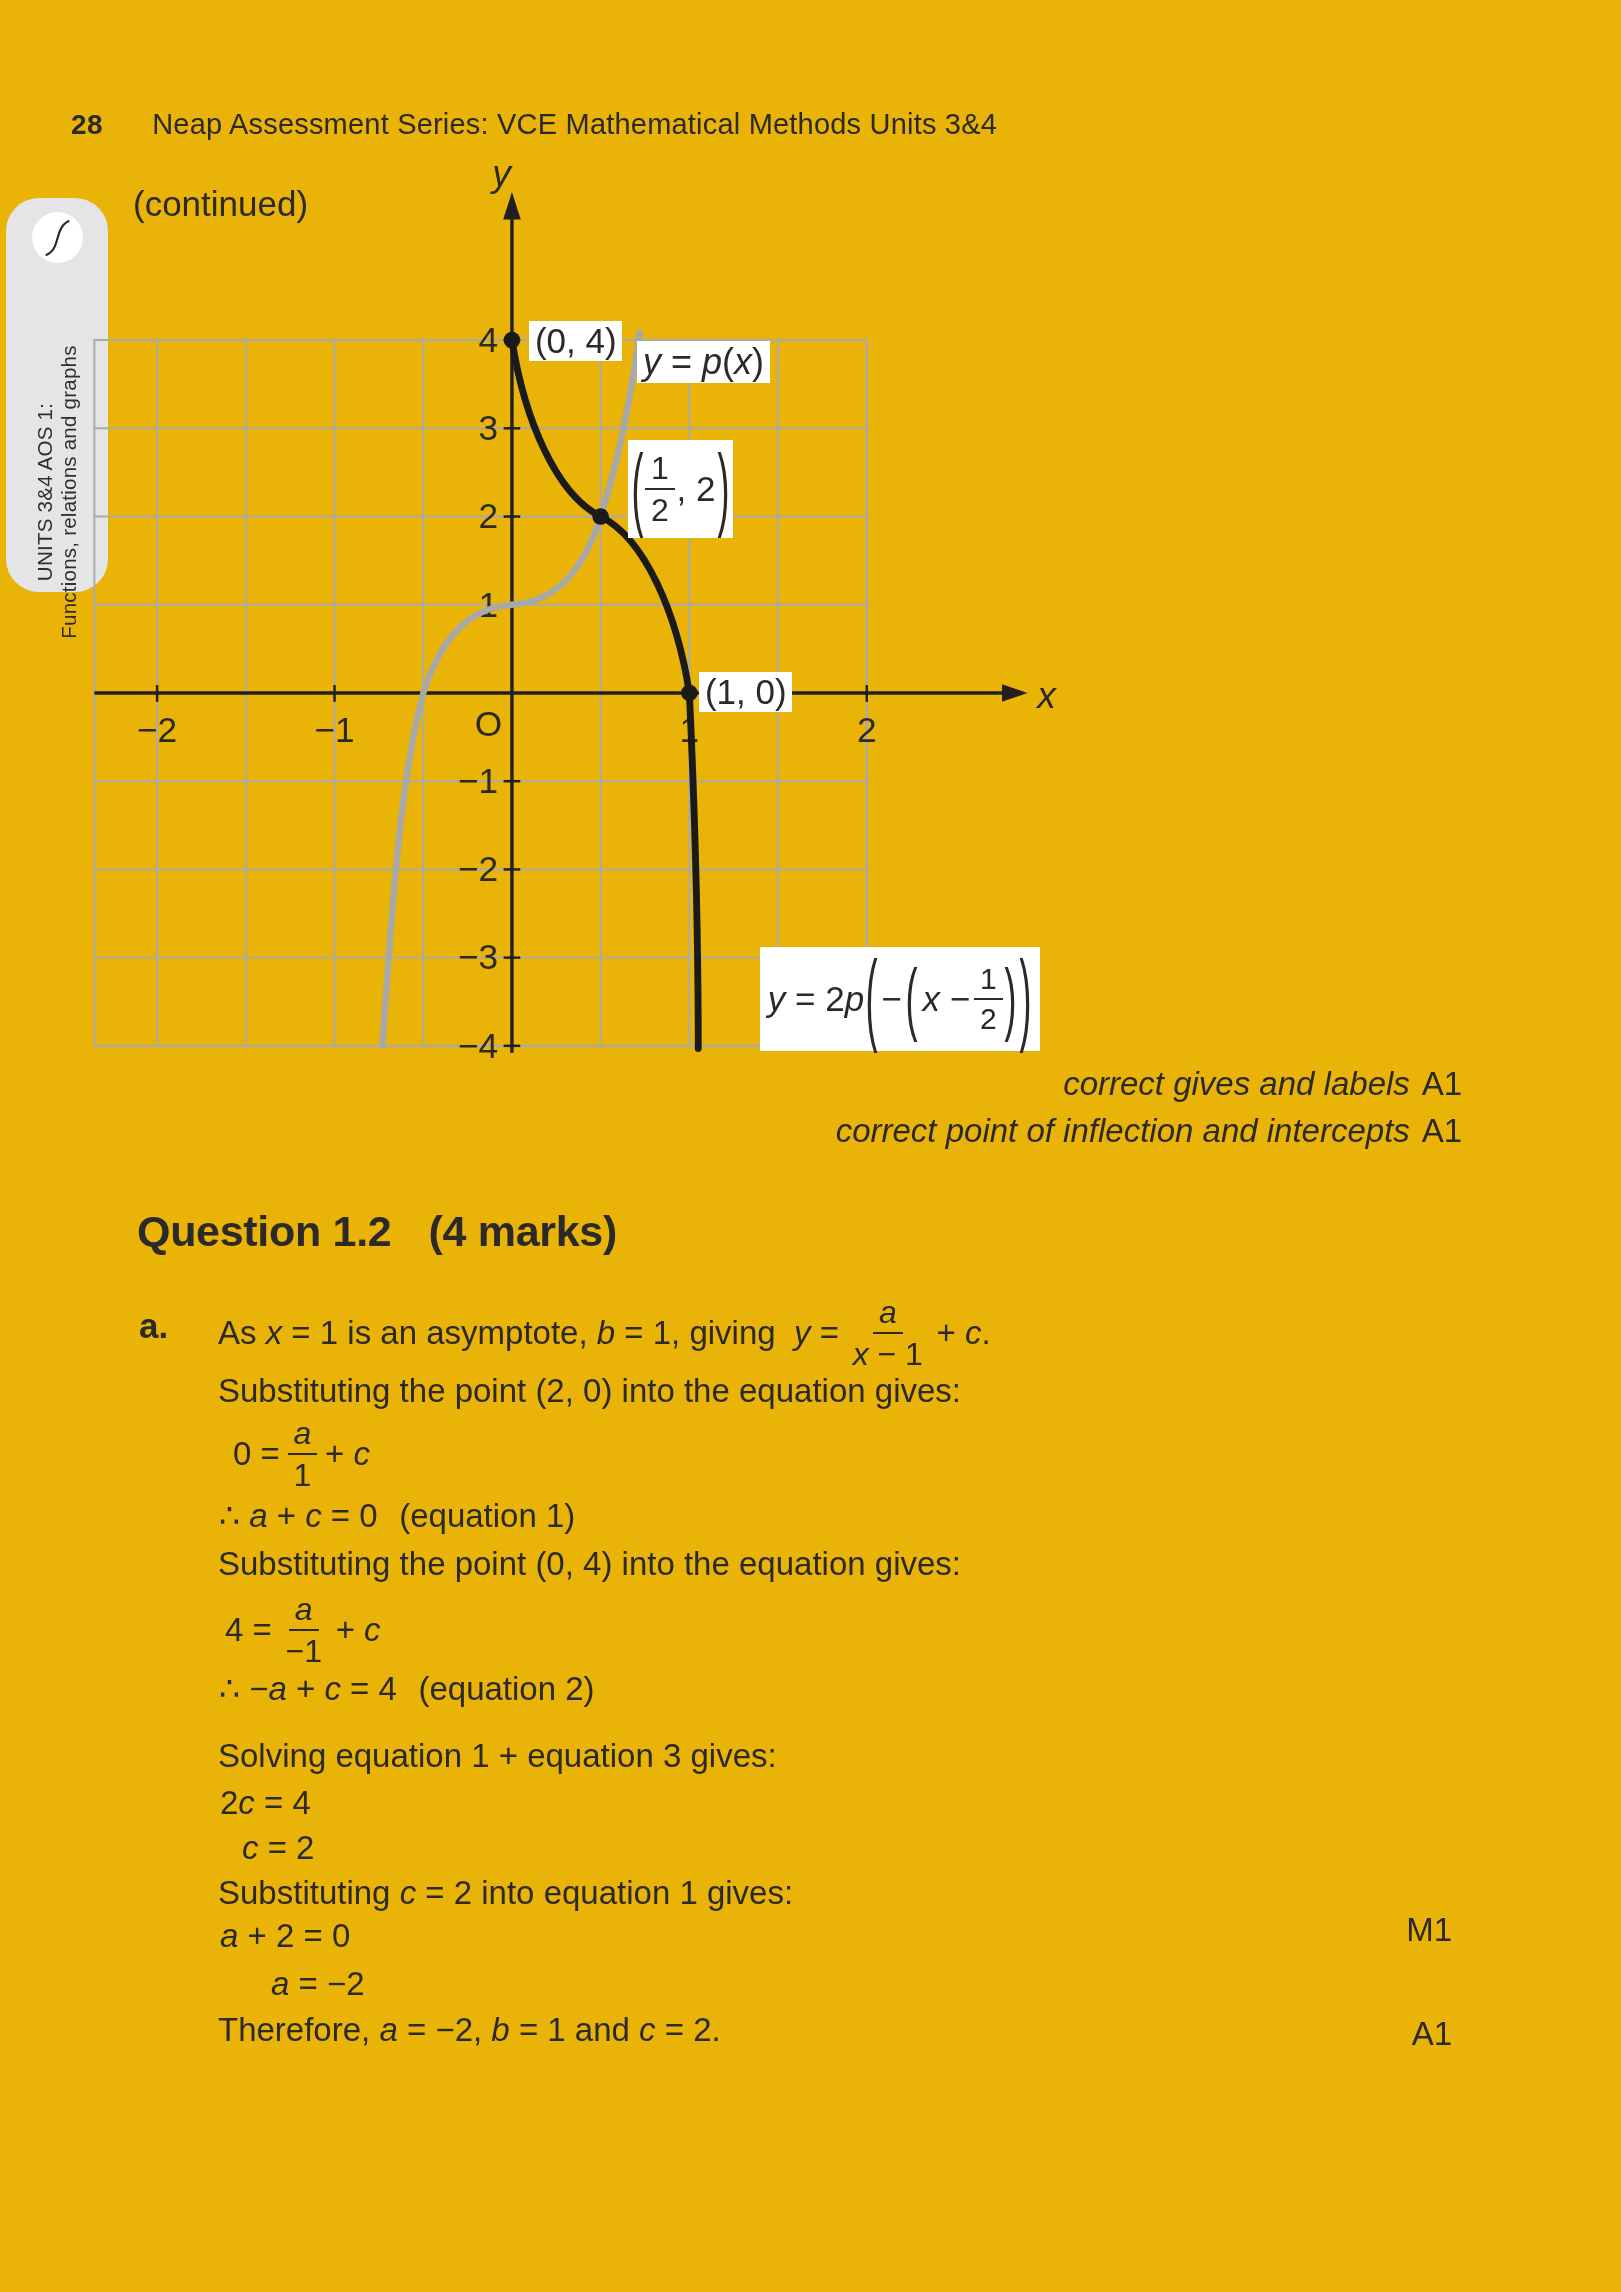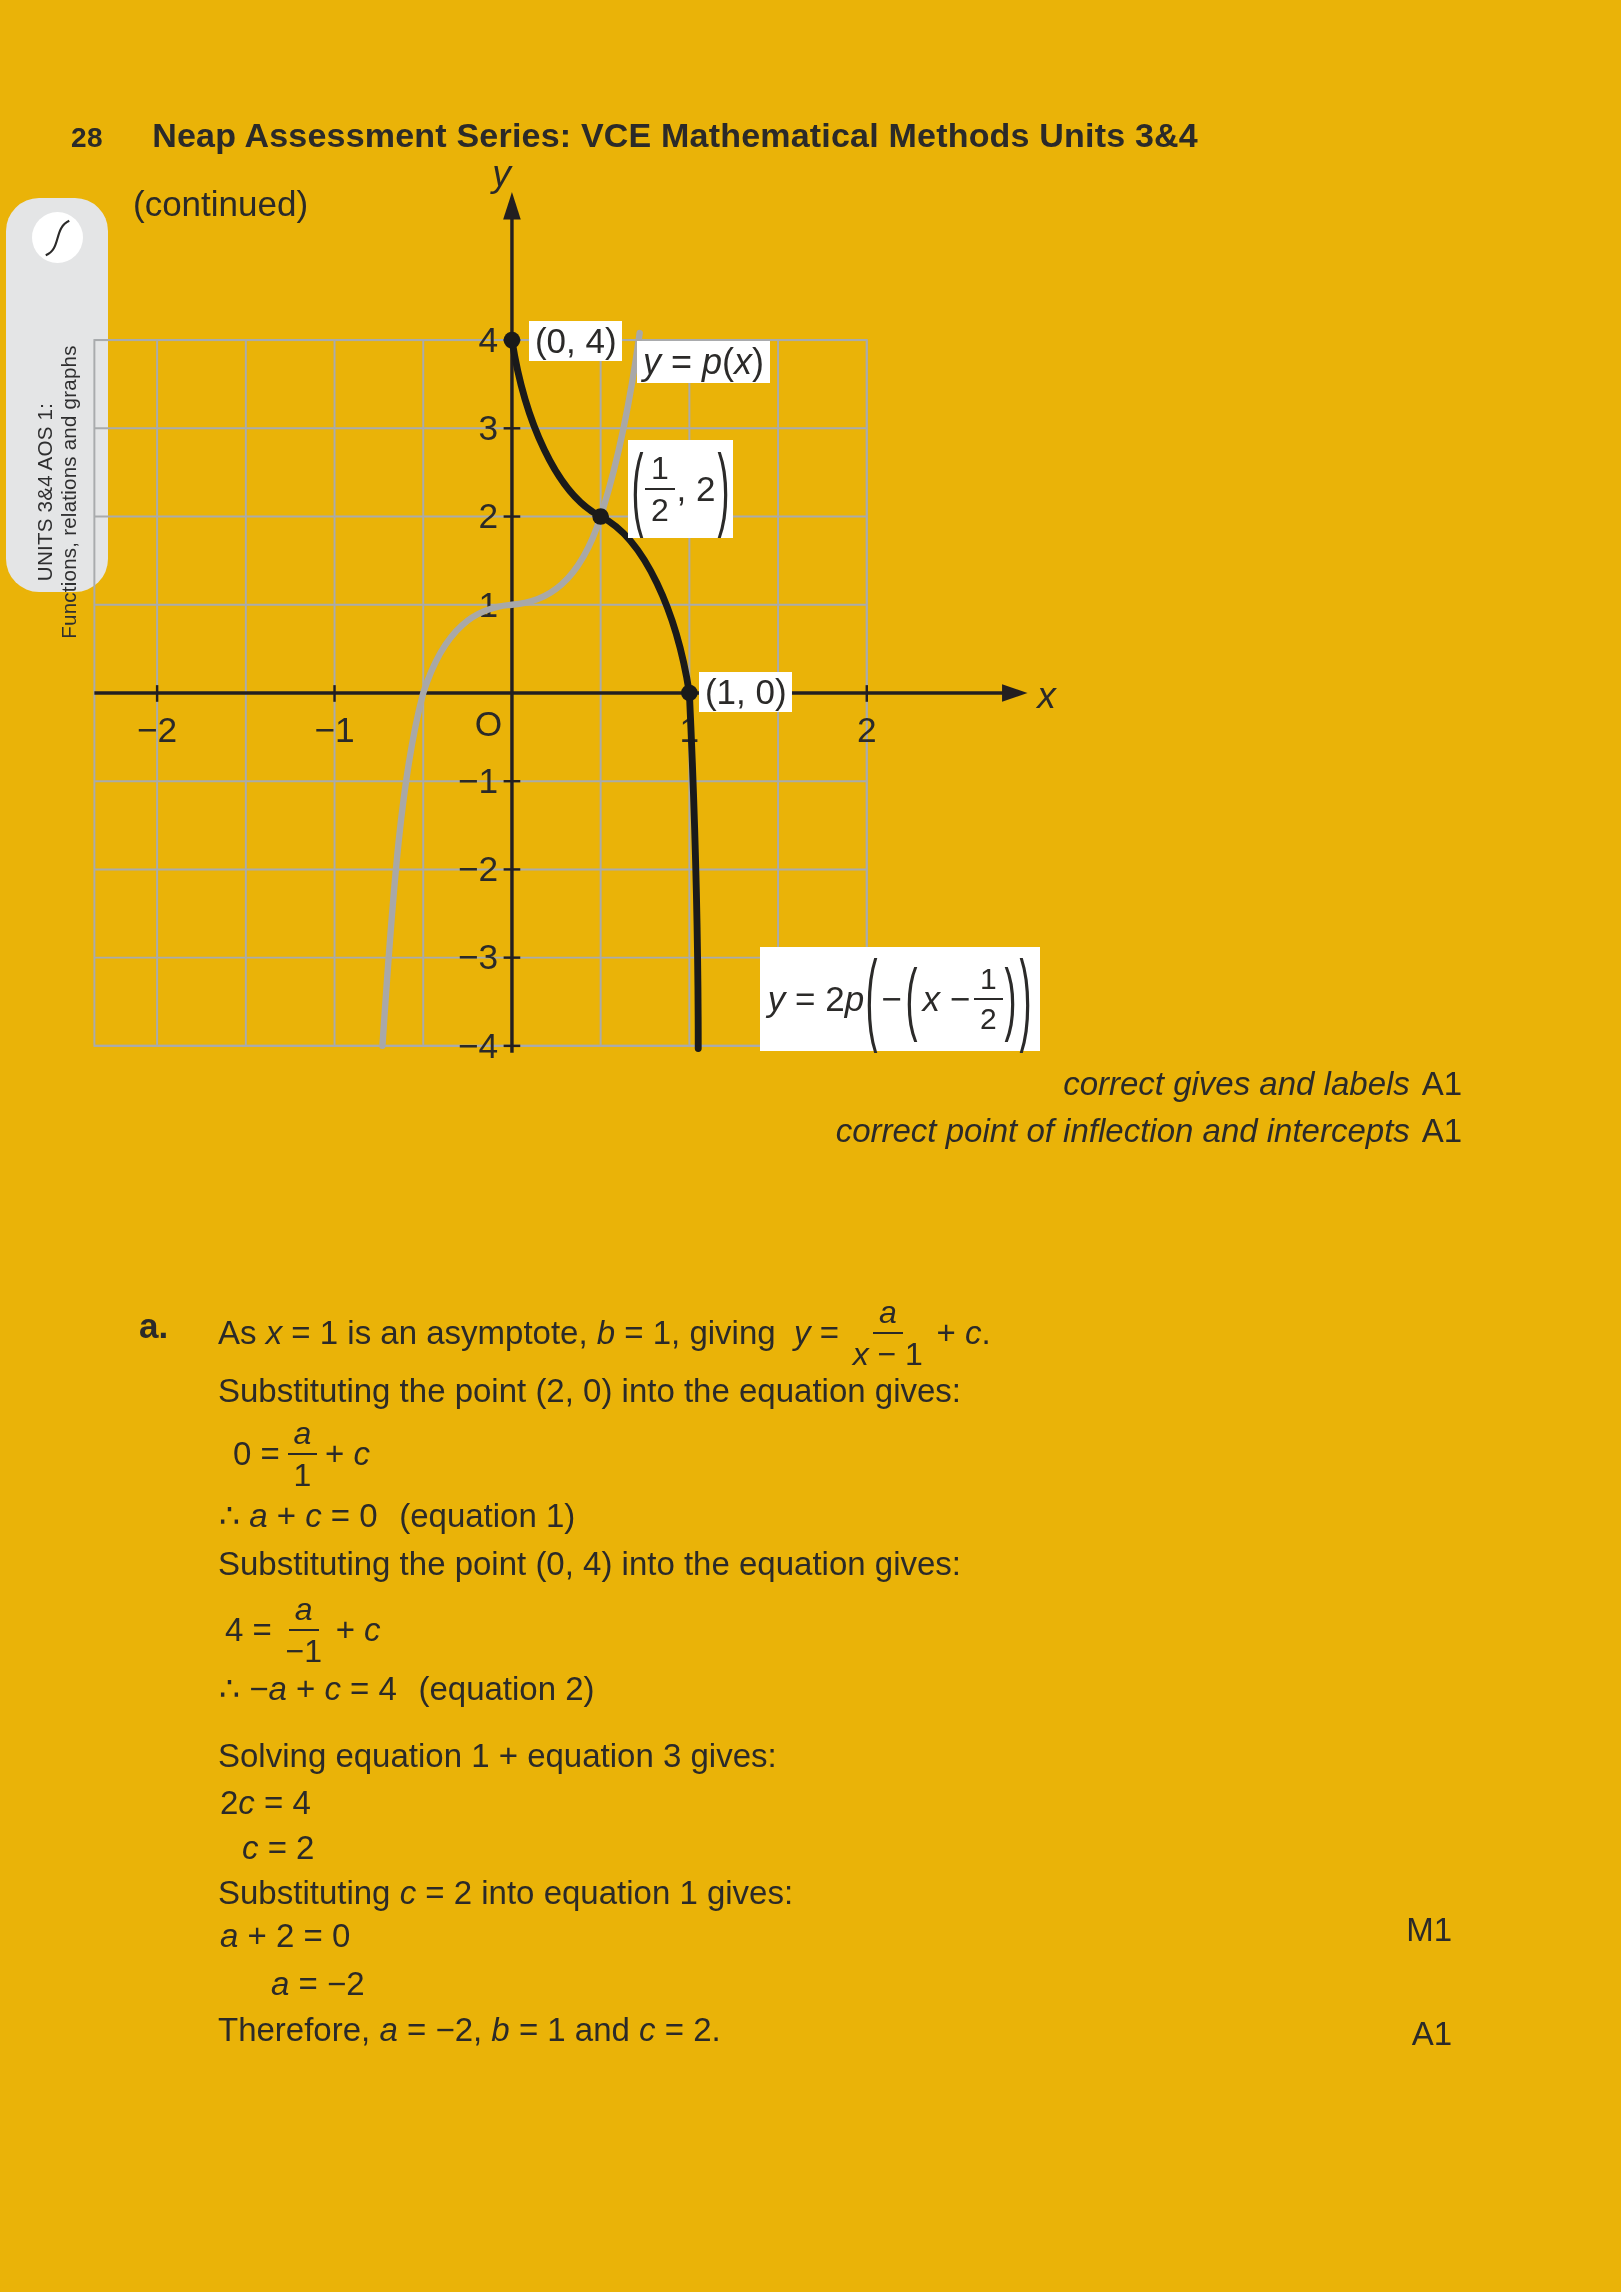--- a/index.html
+++ b/index.html
@@ -10,7 +10,7 @@
   
   .header{position:absolute; left:71px; top:108px; display:flex; align-items:baseline;}
   .page-number{font-size:28px; font-weight:700; letter-spacing:0.5px;}
-  .header-title{font-size:34px; font-weight:700; margin-left:49px; letter-spacing:0.2px;margin-top:8px;}
+  .header-title{font-size:29px; font-weight:400; margin-left:49px; letter-spacing:0.2px;}
   
   .side-tab{position:absolute; left:5.9px; top:198px; width:102px; height:394px;
     background:#e4e5e6; border-radius:33px;}

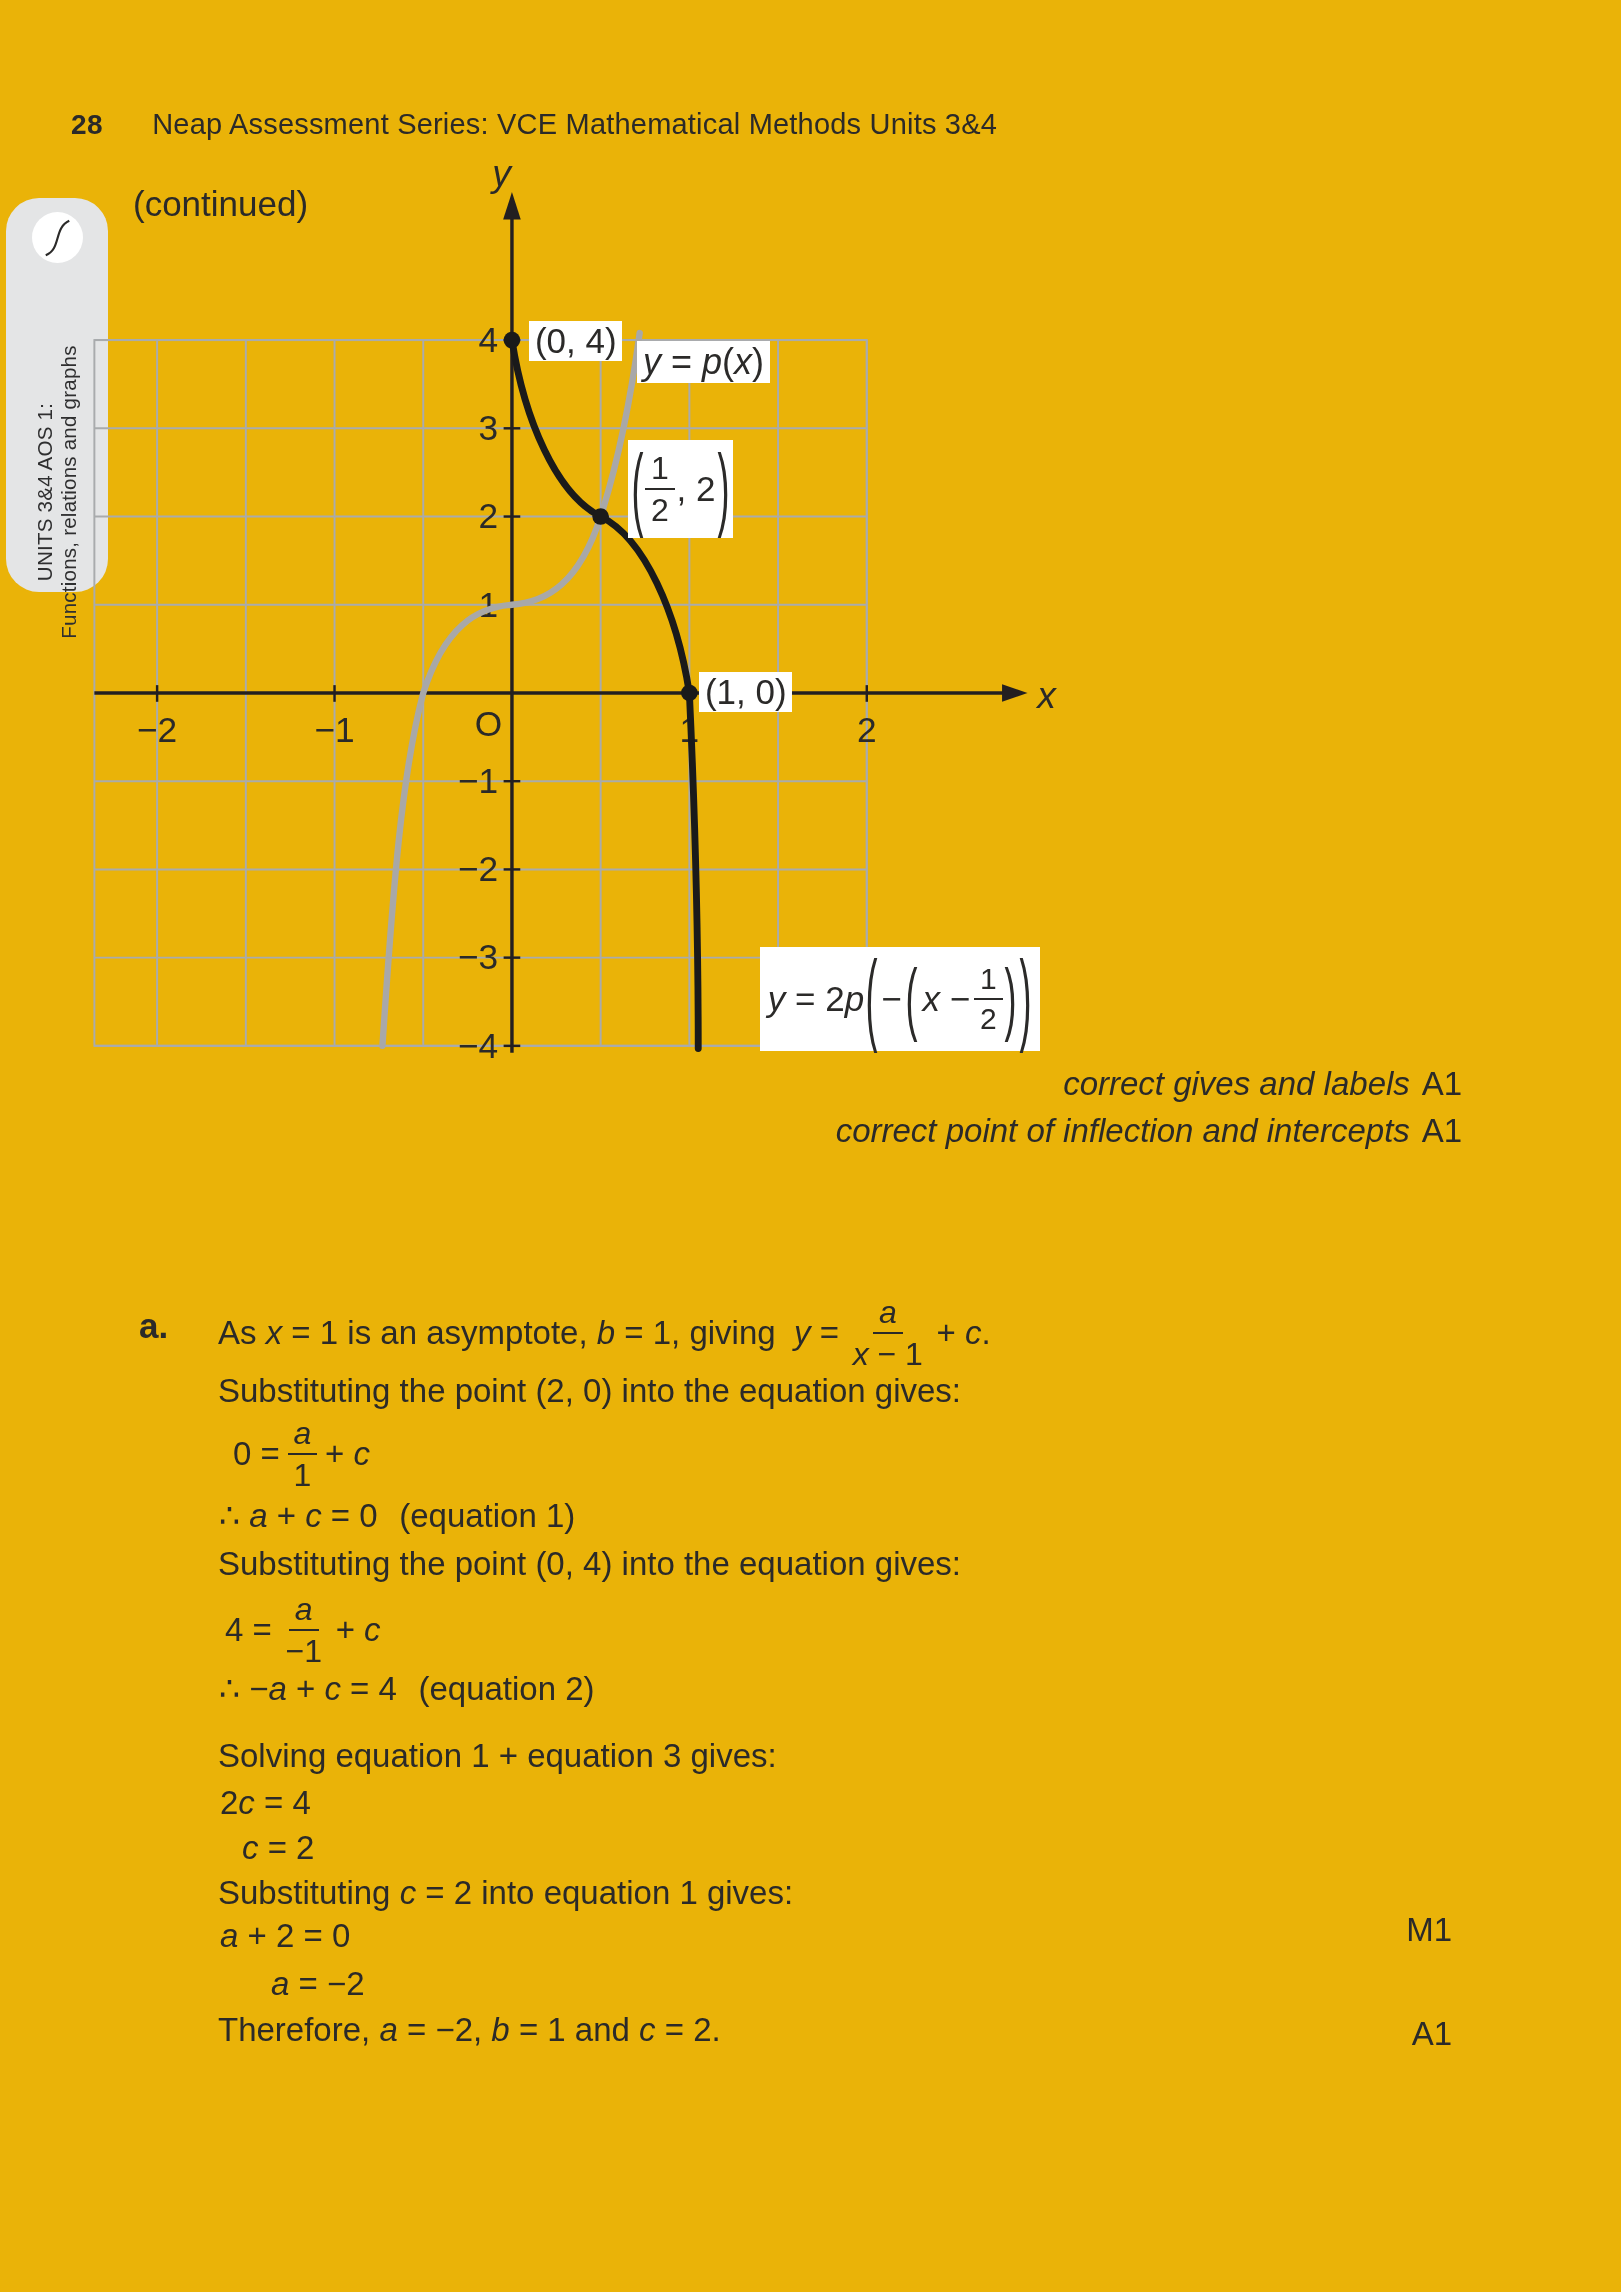--- a/index.html
+++ b/index.html
@@ -186,6 +186,9 @@
     <span class="desc">correct point of inflection and intercepts</span><span class="code">A1</span>
   </div>
 
+  <div class="q-heading">
+    <span>Question 1.2</span><span class="q-marks">(4 marks)</span>
+  </div>
 
   <div class="part-label">a.</div>
 

